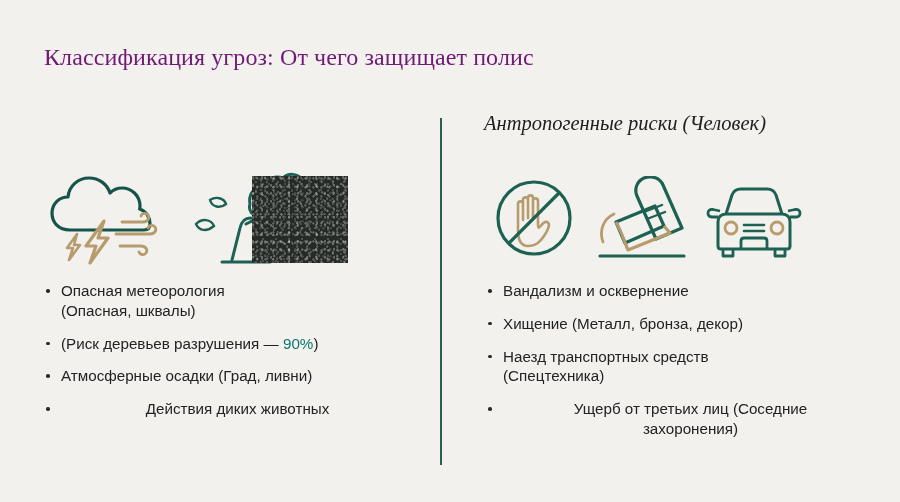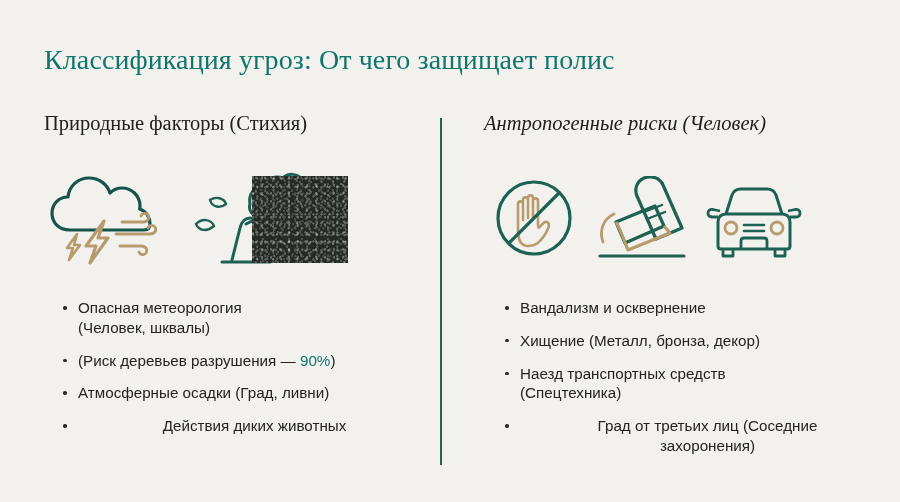--- a/index.html
+++ b/index.html
@@ -26,9 +26,9 @@
     left: 44px;
     top: 44px;
     font-family: "Liberation Serif", serif;
-    font-size: 28px;
+    font-size: 24px;
     font-weight: 400;
-    color: #0f766e;
+    color: #701a75;
     letter-spacing: 0.1px;
     white-space: nowrap;
   }

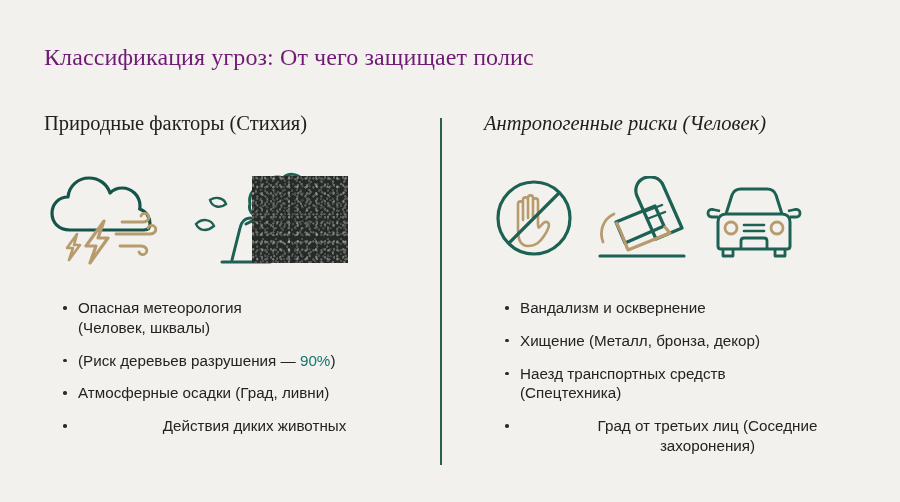--- a/index.html
+++ b/index.html
@@ -134,9 +134,6 @@
 
   <div class="title">Классификация угроз: От чего защищает полис</div>
 
-  <div class="col col-left">
-    <h2 class="col-heading">Природные факторы (Стихия)</h2>
-  </div>
 
   <div class="icon-row icons-left">
 

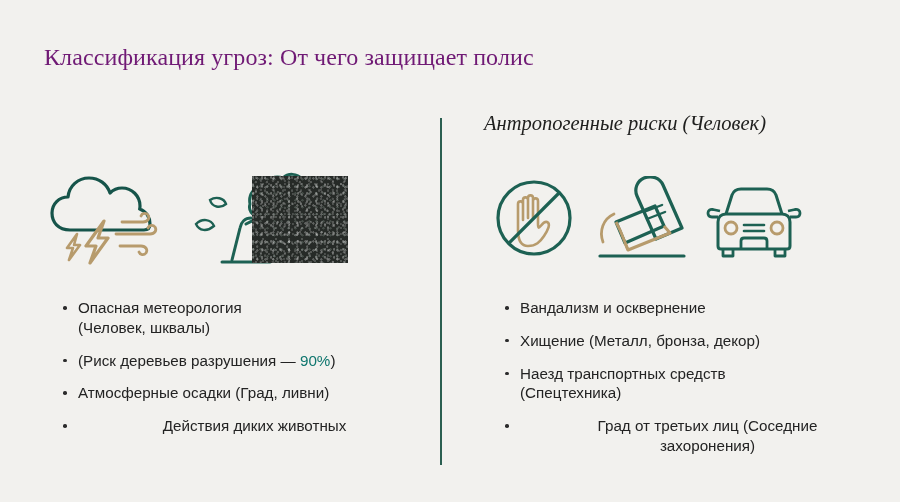--- a/index.html
+++ b/index.html
@@ -99,7 +99,7 @@
   .bullets {
     position: absolute;
     list-style: none;
-    margin: 17px;
+    margin: 0;
     padding: 0;
     color: #232323;
     font-size: 15.2px;

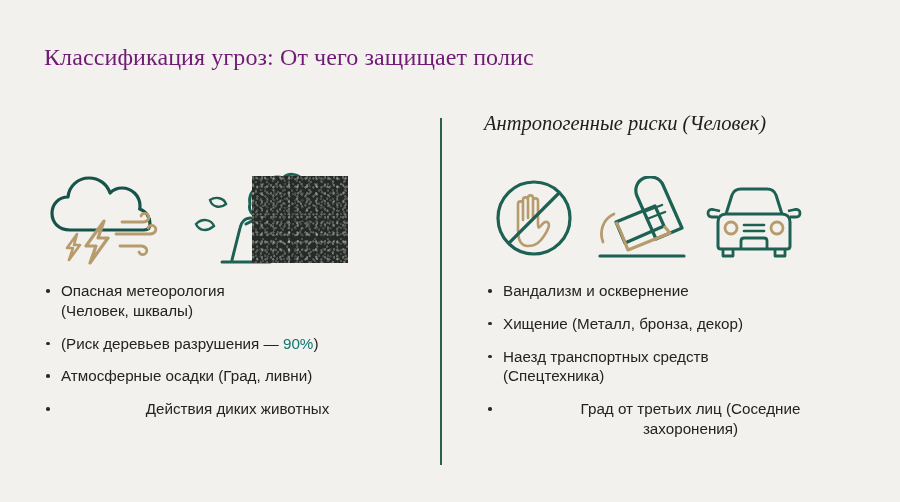--- a/index.html
+++ b/index.html
@@ -174,7 +174,7 @@
   <ul class="bullets bullets-left">
     <li>
       <span>Опасная метеорология</span>
-      <span class="sub">(Человек, шквалы)</span>
+      <span class="sub">(Опасная, шквалы)</span>
     </li>
     <li>
       <span class="sub"><span>(Риск деревьев разрушения — </span><span class="pct">90%</span><span>)</span></span>

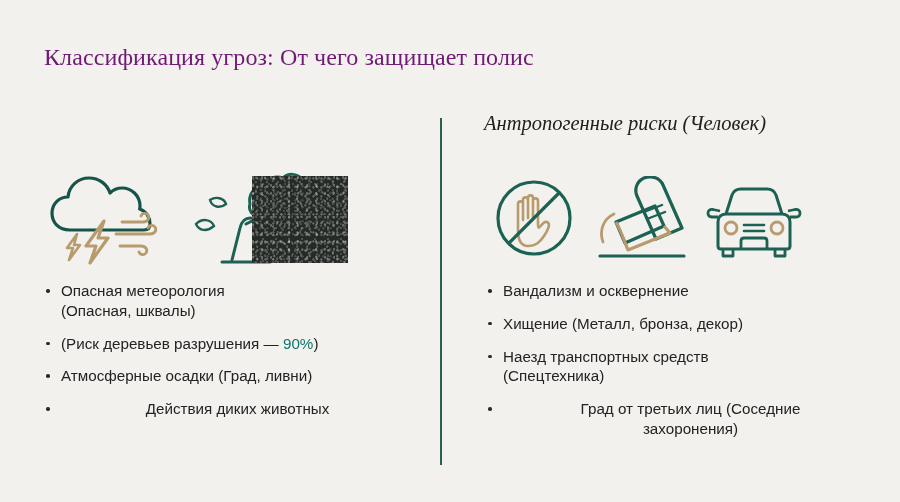--- a/index.html
+++ b/index.html
@@ -249,7 +249,7 @@
       <span class="sub">(Спецтехника)</span>
     </li>
     <li>
-      <span>Град от третьих лиц (Соседние</span>
+      <span>Ущерб от третьих лиц (Соседние</span>
       <span class="sub">захоронения)</span>
     </li>
   </ul>

